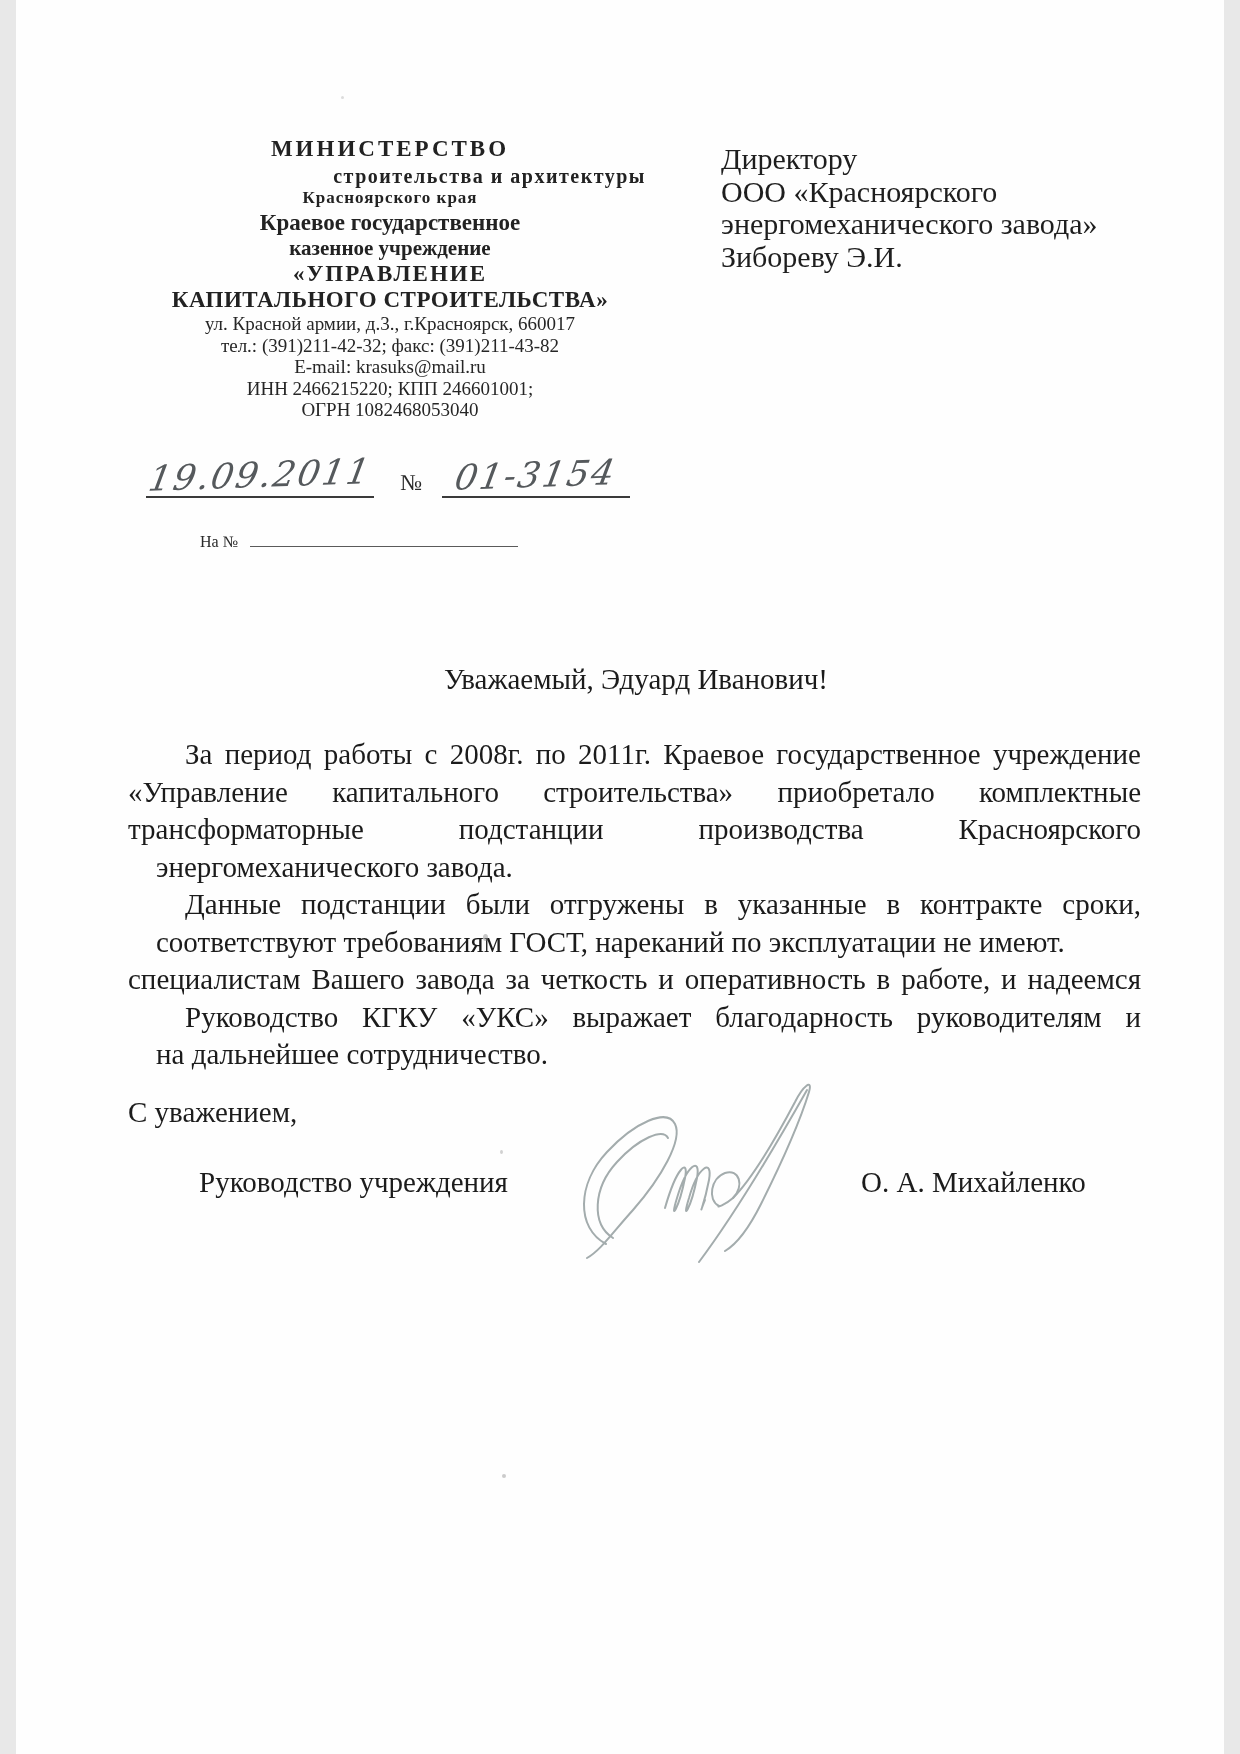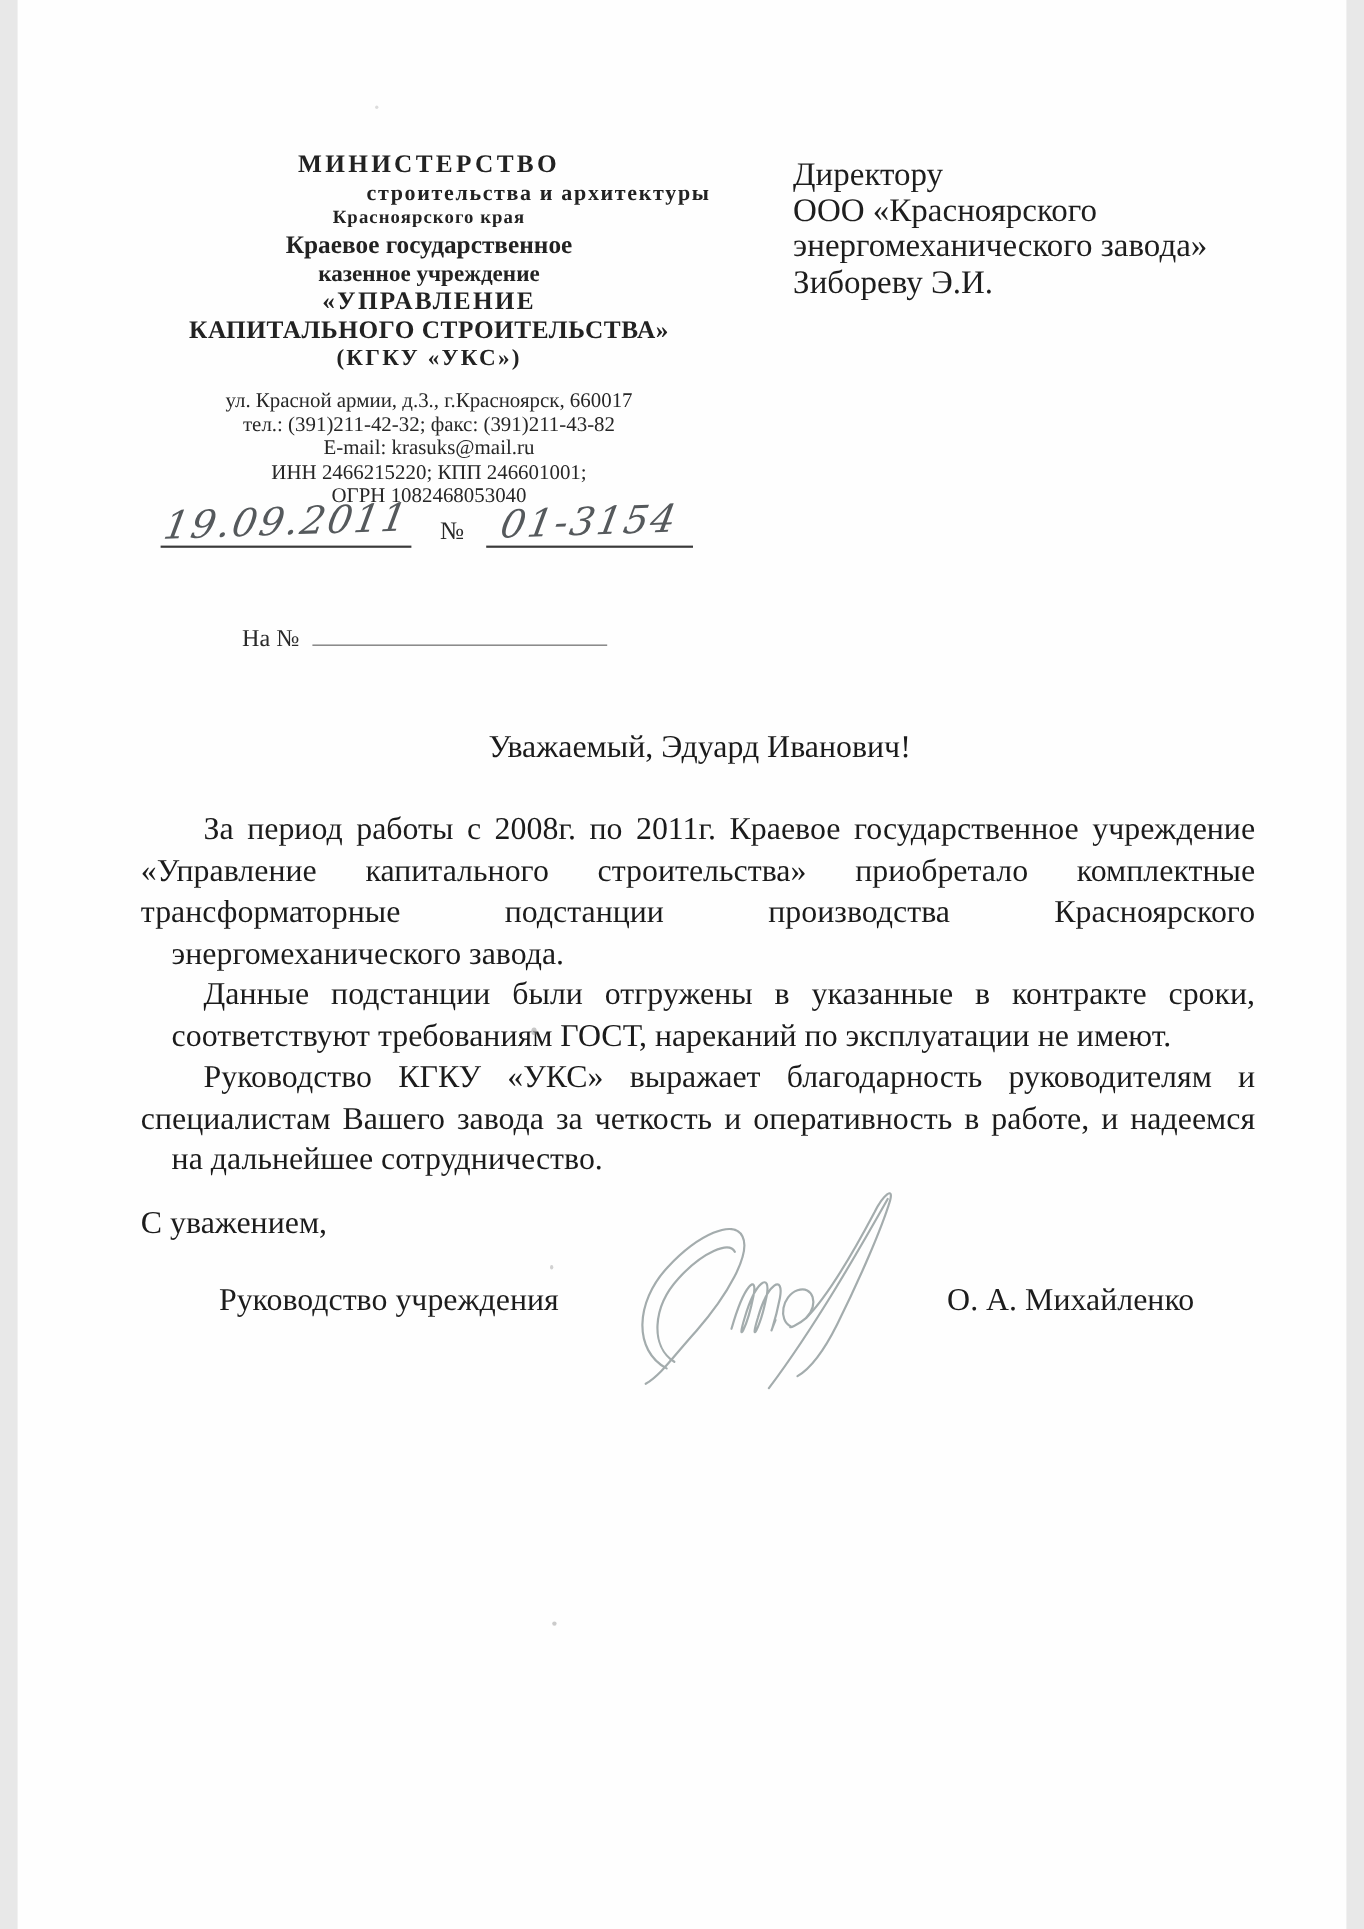--- a/index.html
+++ b/index.html
@@ -64,7 +64,6 @@
     <div class="lh5">казенное учреждение</div>
     <div class="lh6">«УПРАВЛЕНИЕ</div>
     <div class="lh7">КАПИТАЛЬНОГО СТРОИТЕЛЬСТВА»</div>
-    <div class="lh8">(КГКУ «УКС»)</div>
     <div class="addr">ул. Красной армии, д.3., г.Красноярск, 660017</div>
     <div class="addr">тел.: (391)211-42-32; факс: (391)211-43-82</div>
     <div class="addr">E-mail: krasuks@mail.ru</div>

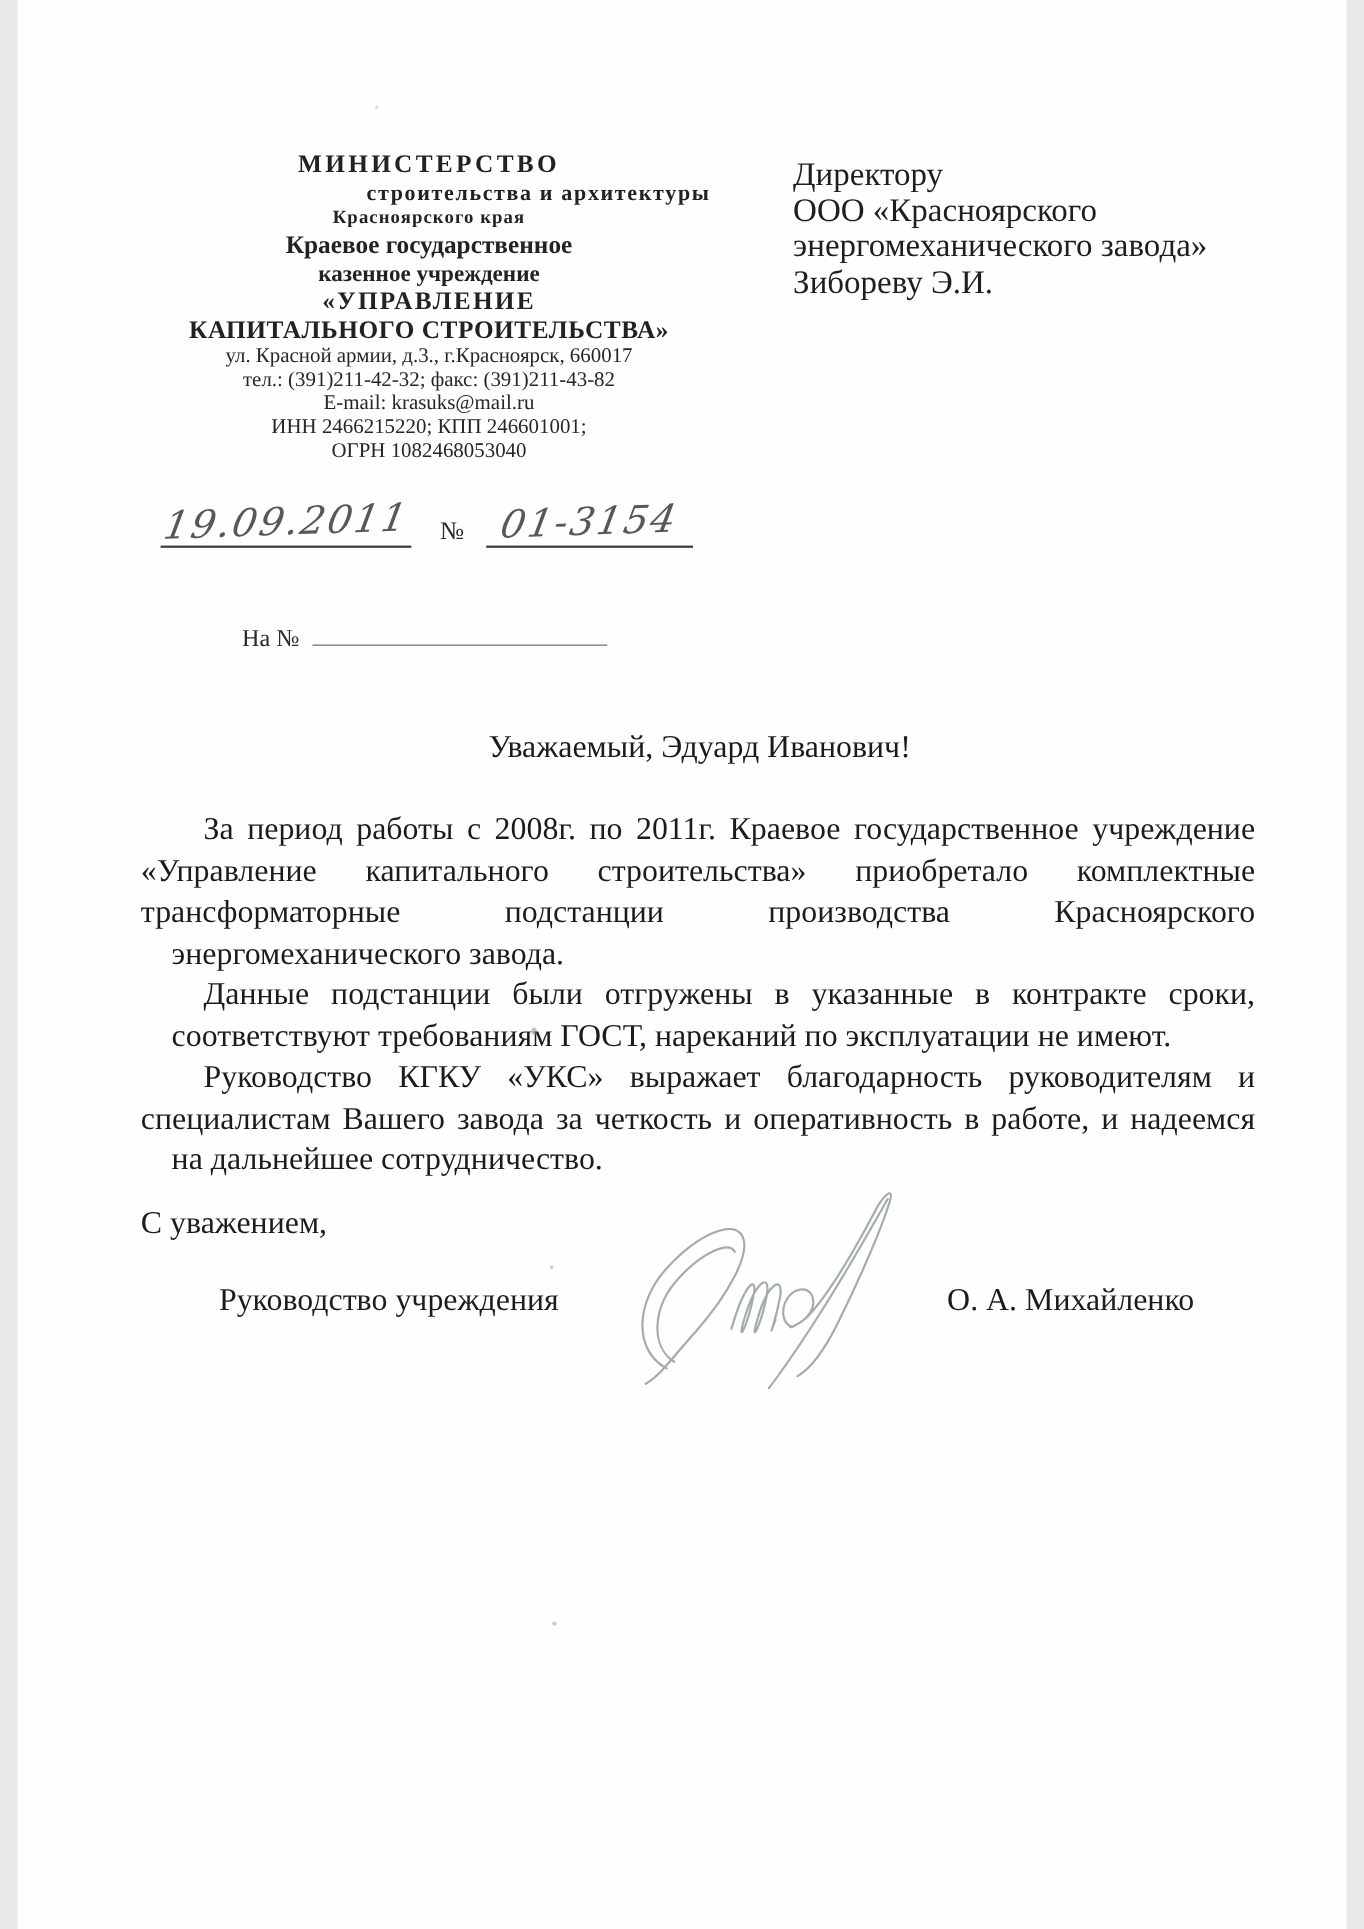--- a/index.html
+++ b/index.html
@@ -28,7 +28,7 @@
     display:inline-block; font-family:"DejaVu Serif", serif; font-style:italic;
     font-size:35px; color:#55595c; transform:skewX(-12deg) rotate(-2deg); letter-spacing:2px;
   }
-  .na-row { position:absolute; left:204px; top:526px; font-size:22px; color:#2a2a2a;margin-top:40px; }
+  .na-row { position:absolute; left:184px; top:526px; font-size:16px; color:#2a2a2a; }
   .na-line { display:inline-block; width:268px; height:20px; border-bottom:1.5px solid #5a5a5a; margin-left:12px; }
   
   .addressee { position:absolute; left:705px; top:143px; width:450px; font-size:30px; line-height:32.5px; color:#1e1e1e; }

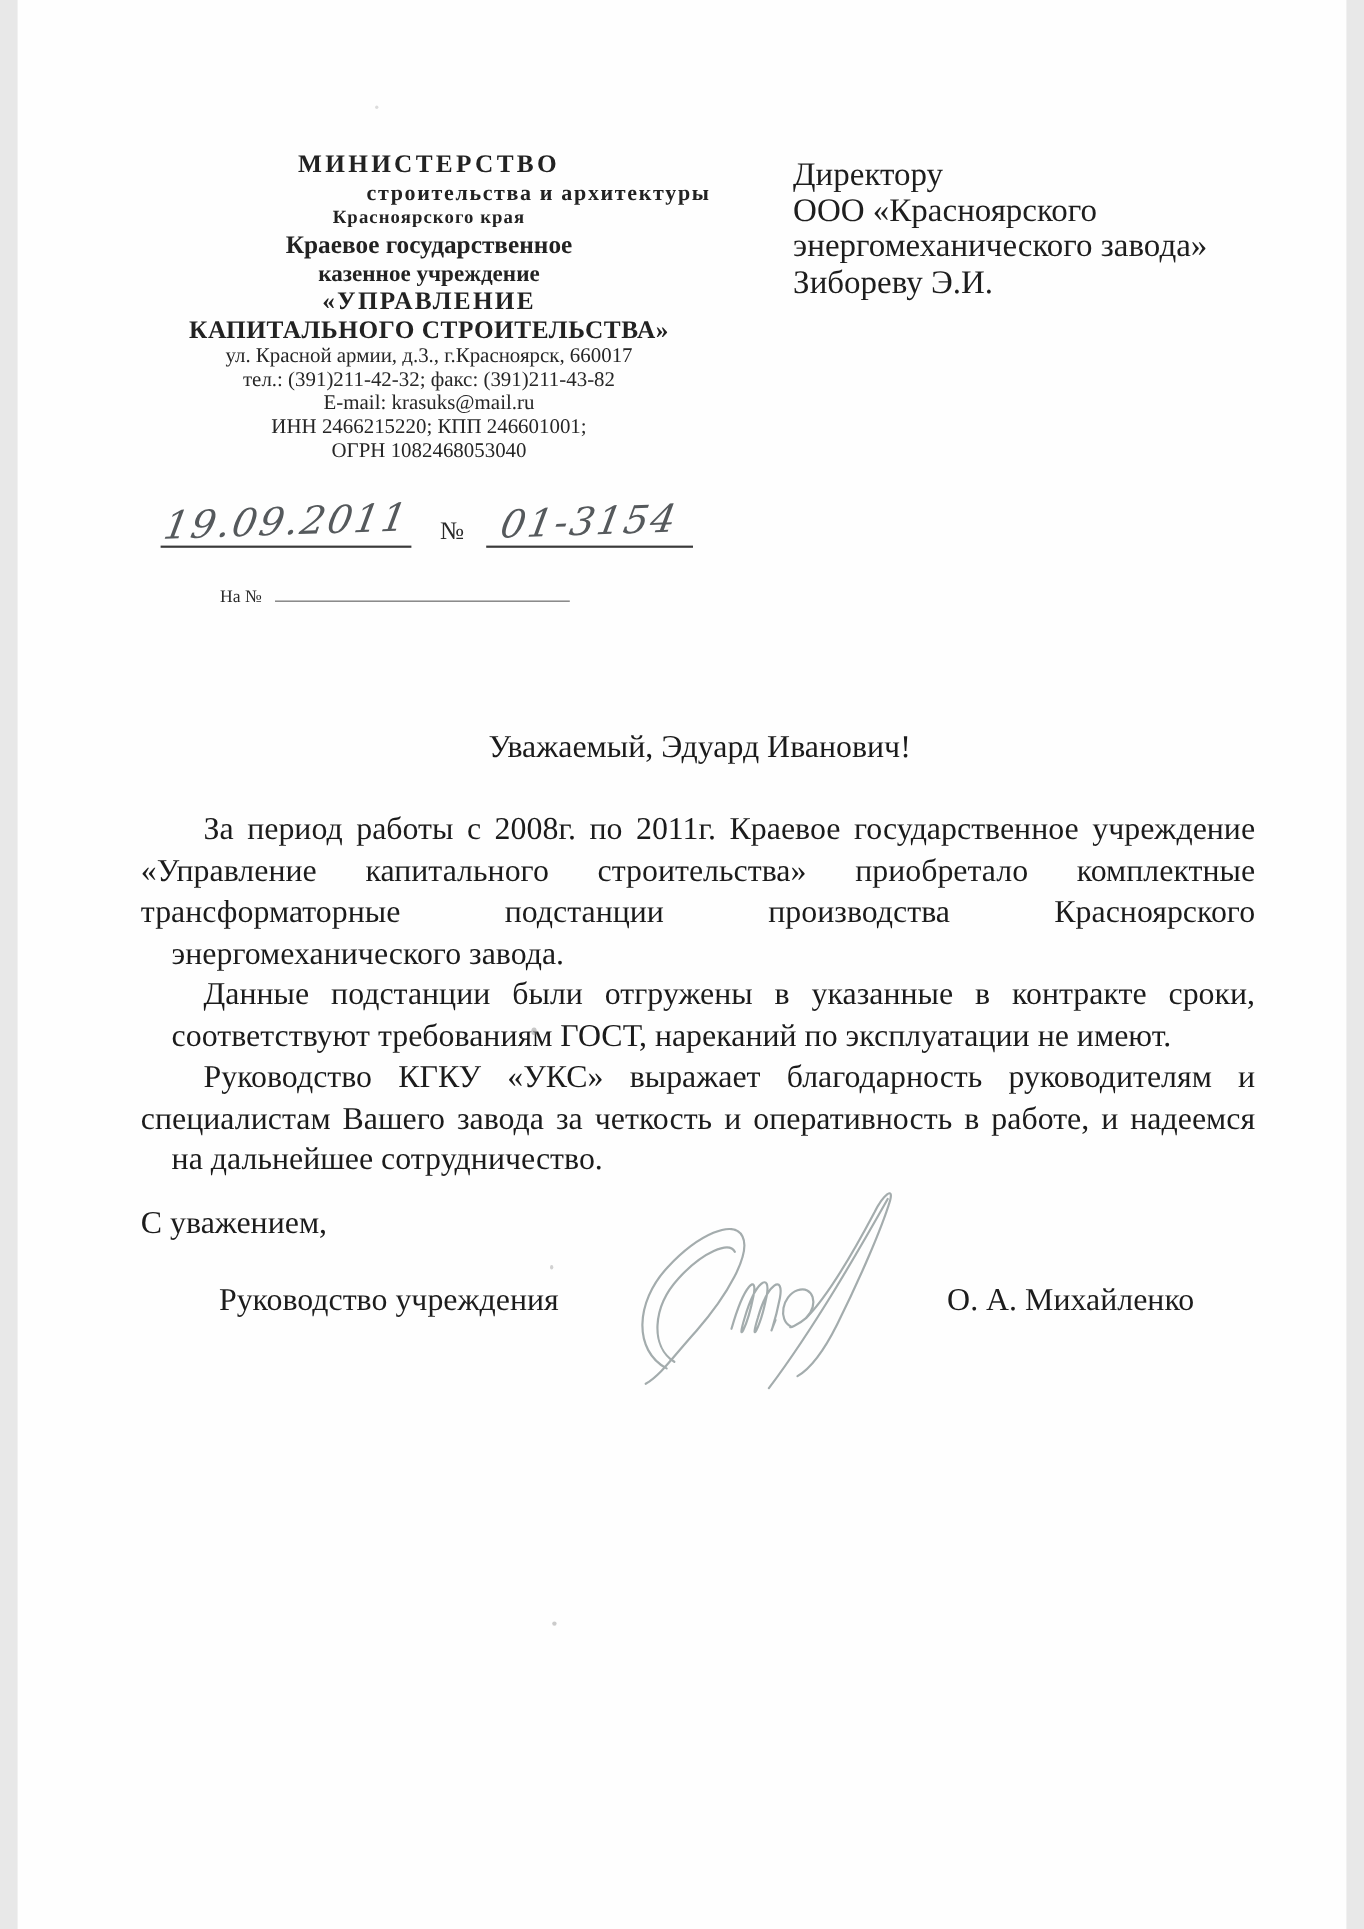--- a/index.html
+++ b/index.html
@@ -100,8 +100,8 @@
     <div class="line last">энергомеханического завода.</div>
     <div class="line first">Данные подстанции были отгружены в указанные в контракте сроки,</div>
     <div class="line last">соответствуют требованиям ГОСТ, нареканий по эксплуатации не  имеют.</div>
+    <div class="line">специалистам Вашего завода за четкость и оперативность в работе, и надеемся</div>
     <div class="line first">Руководство КГКУ «УКС» выражает благодарность руководителям и</div>
-    <div class="line">специалистам Вашего завода за четкость и оперативность в работе, и надеемся</div>
     <div class="line last">на дальнейшее сотрудничество.</div>
   </div>
 

